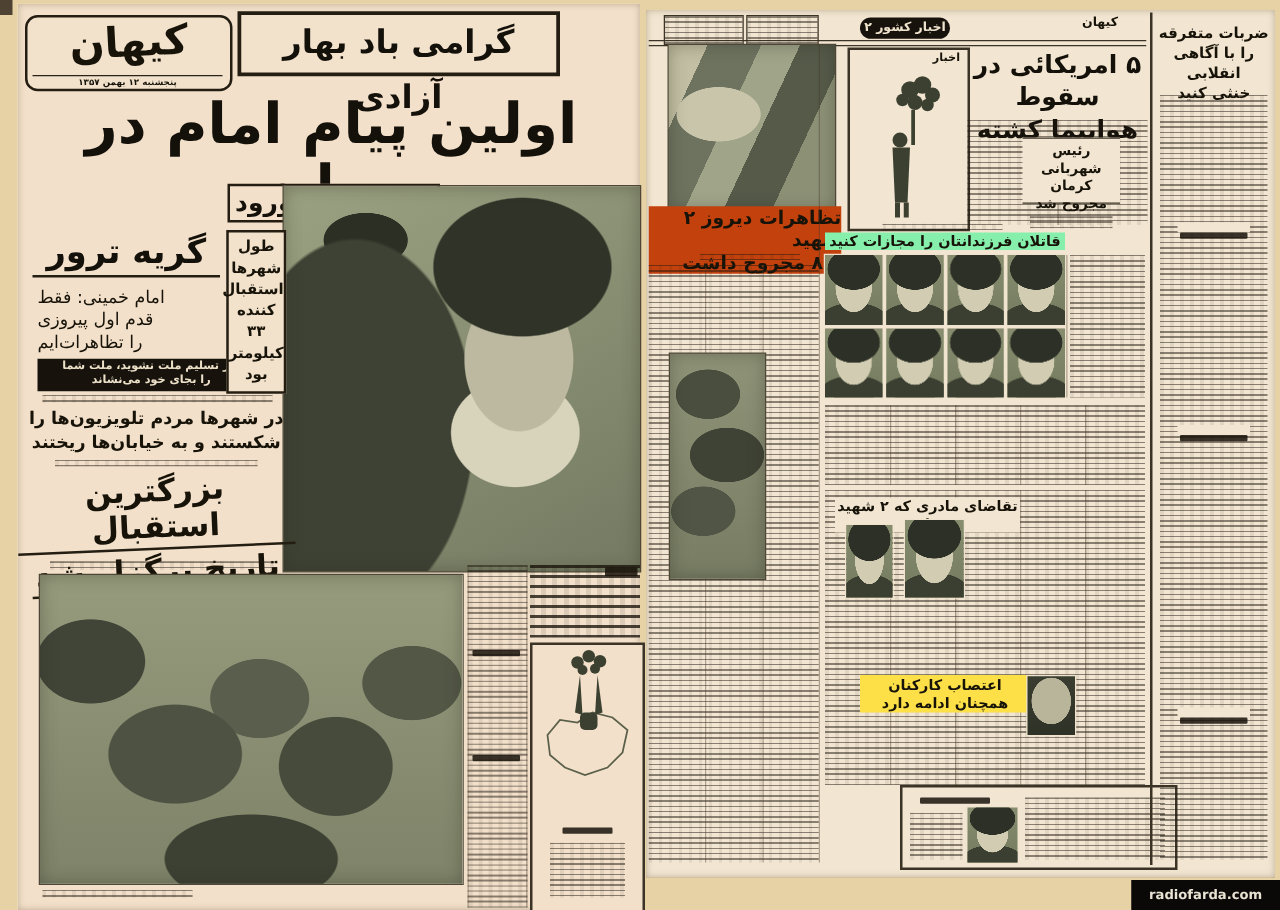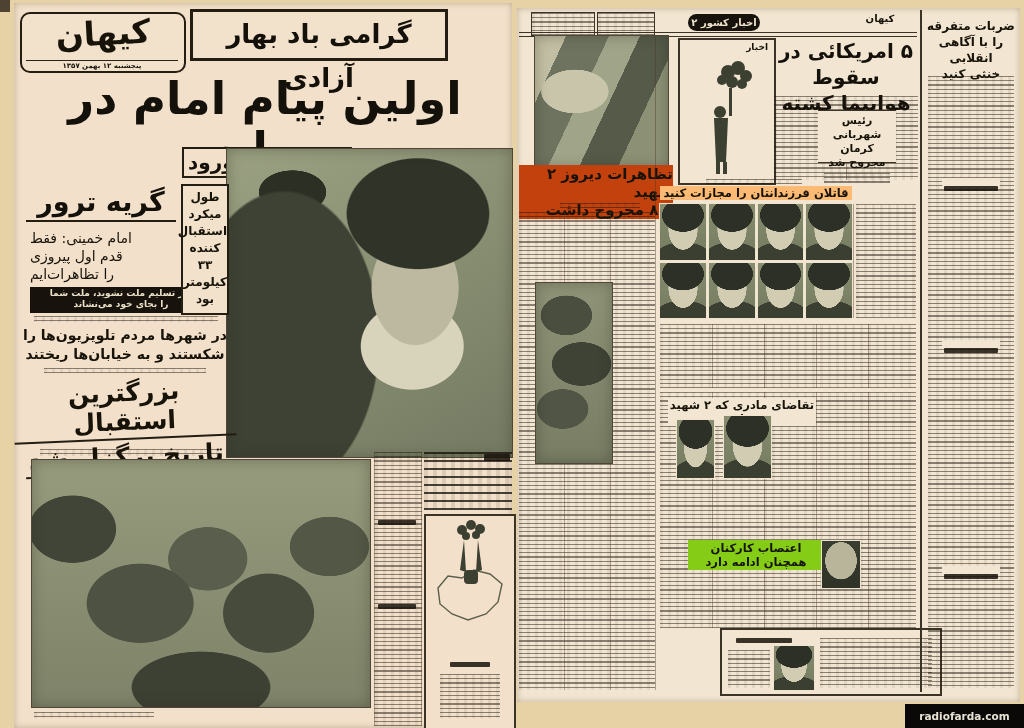--- a/index.html
+++ b/index.html
@@ -252,7 +252,7 @@
 <div class="abs photo vcrowd-photo" style="left:536px;top:283px;width:76px;height:180px"></div>
 
 <div class="abs ft" style="left:706px;top:179px;width:96px;height:5px"></div>
-<div class="abs rtl" style="left:660px;top:186px;width:192px;background:#fdba74;text-align:center;font-size:11.5px;font-weight:bold">قاتلان فرزندانتان را مجازات کنید</div>
+<div class="abs rtl" style="left:660px;top:186px;width:192px;background:#86efac;text-align:center;font-size:11.5px;font-weight:bold">قاتلان فرزندانتان را مجازات کنید</div>
 
 <div class="abs" style="left:660px;top:204px;width:192px;height:114px;display:grid;grid-template-columns:repeat(4,1fr);grid-template-rows:repeat(2,1fr);gap:3px;background:#f2e6d2">
   <div class="face"></div>

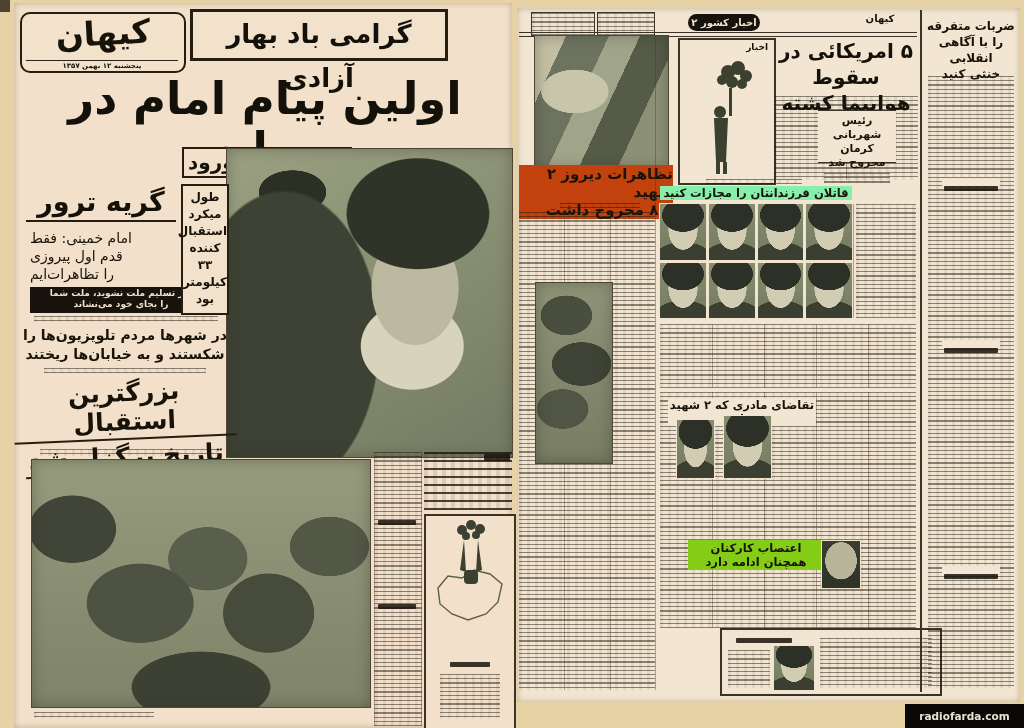--- a/index.html
+++ b/index.html
@@ -154,7 +154,7 @@
 
 <div class="abs bx rtl" style="left:181px;top:184px;width:44px;height:124px;text-align:center;font-size:12px;font-weight:bold;line-height:17px;padding-top:3px">
   <div>طول</div>
-  <div>میکرد</div>
+  <div>شهرها</div>
   <div>استقبال</div>
   <div>کننده</div>
   <div>۳۳</div>

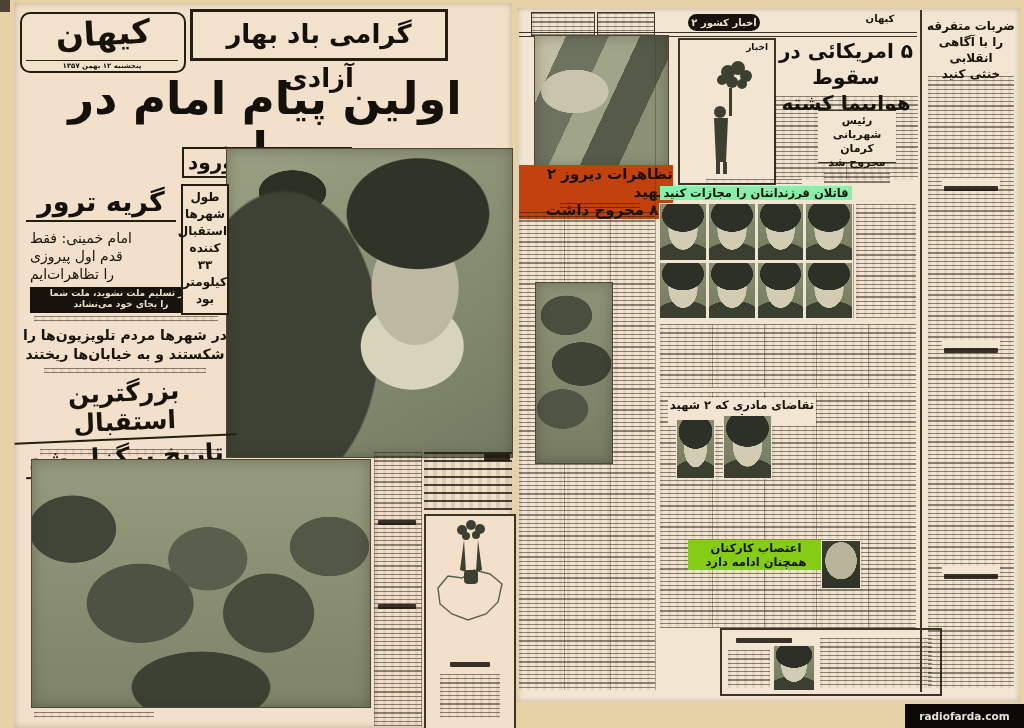--- a/index.html
+++ b/index.html
@@ -284,7 +284,7 @@
 <div class="abs photo face" style="left:677px;top:420px;width:37px;height:58px"></div>
 <div class="abs photo face" style="left:724px;top:416px;width:47px;height:62px"></div>
 
-<div class="abs rtl" style="left:688px;top:540px;width:132px;background:#84cc16;text-align:center;font-size:11.5px;font-weight:bold;padding:1px 2px">اعتصاب کارکنان همچنان ادامه دارد</div>
+<div class="abs rtl" style="left:688px;top:540px;width:132px;background:#fde047;text-align:center;font-size:11.5px;font-weight:bold;padding:1px 2px">اعتصاب کارکنان همچنان ادامه دارد</div>
 <div class="abs dark-photo" style="left:822px;top:541px;width:38px;height:47px"></div>
 
 <div class="abs" style="left:720px;top:628px;width:218px;height:64px;border:2px solid #3b3326;background:#f2e6d2">

